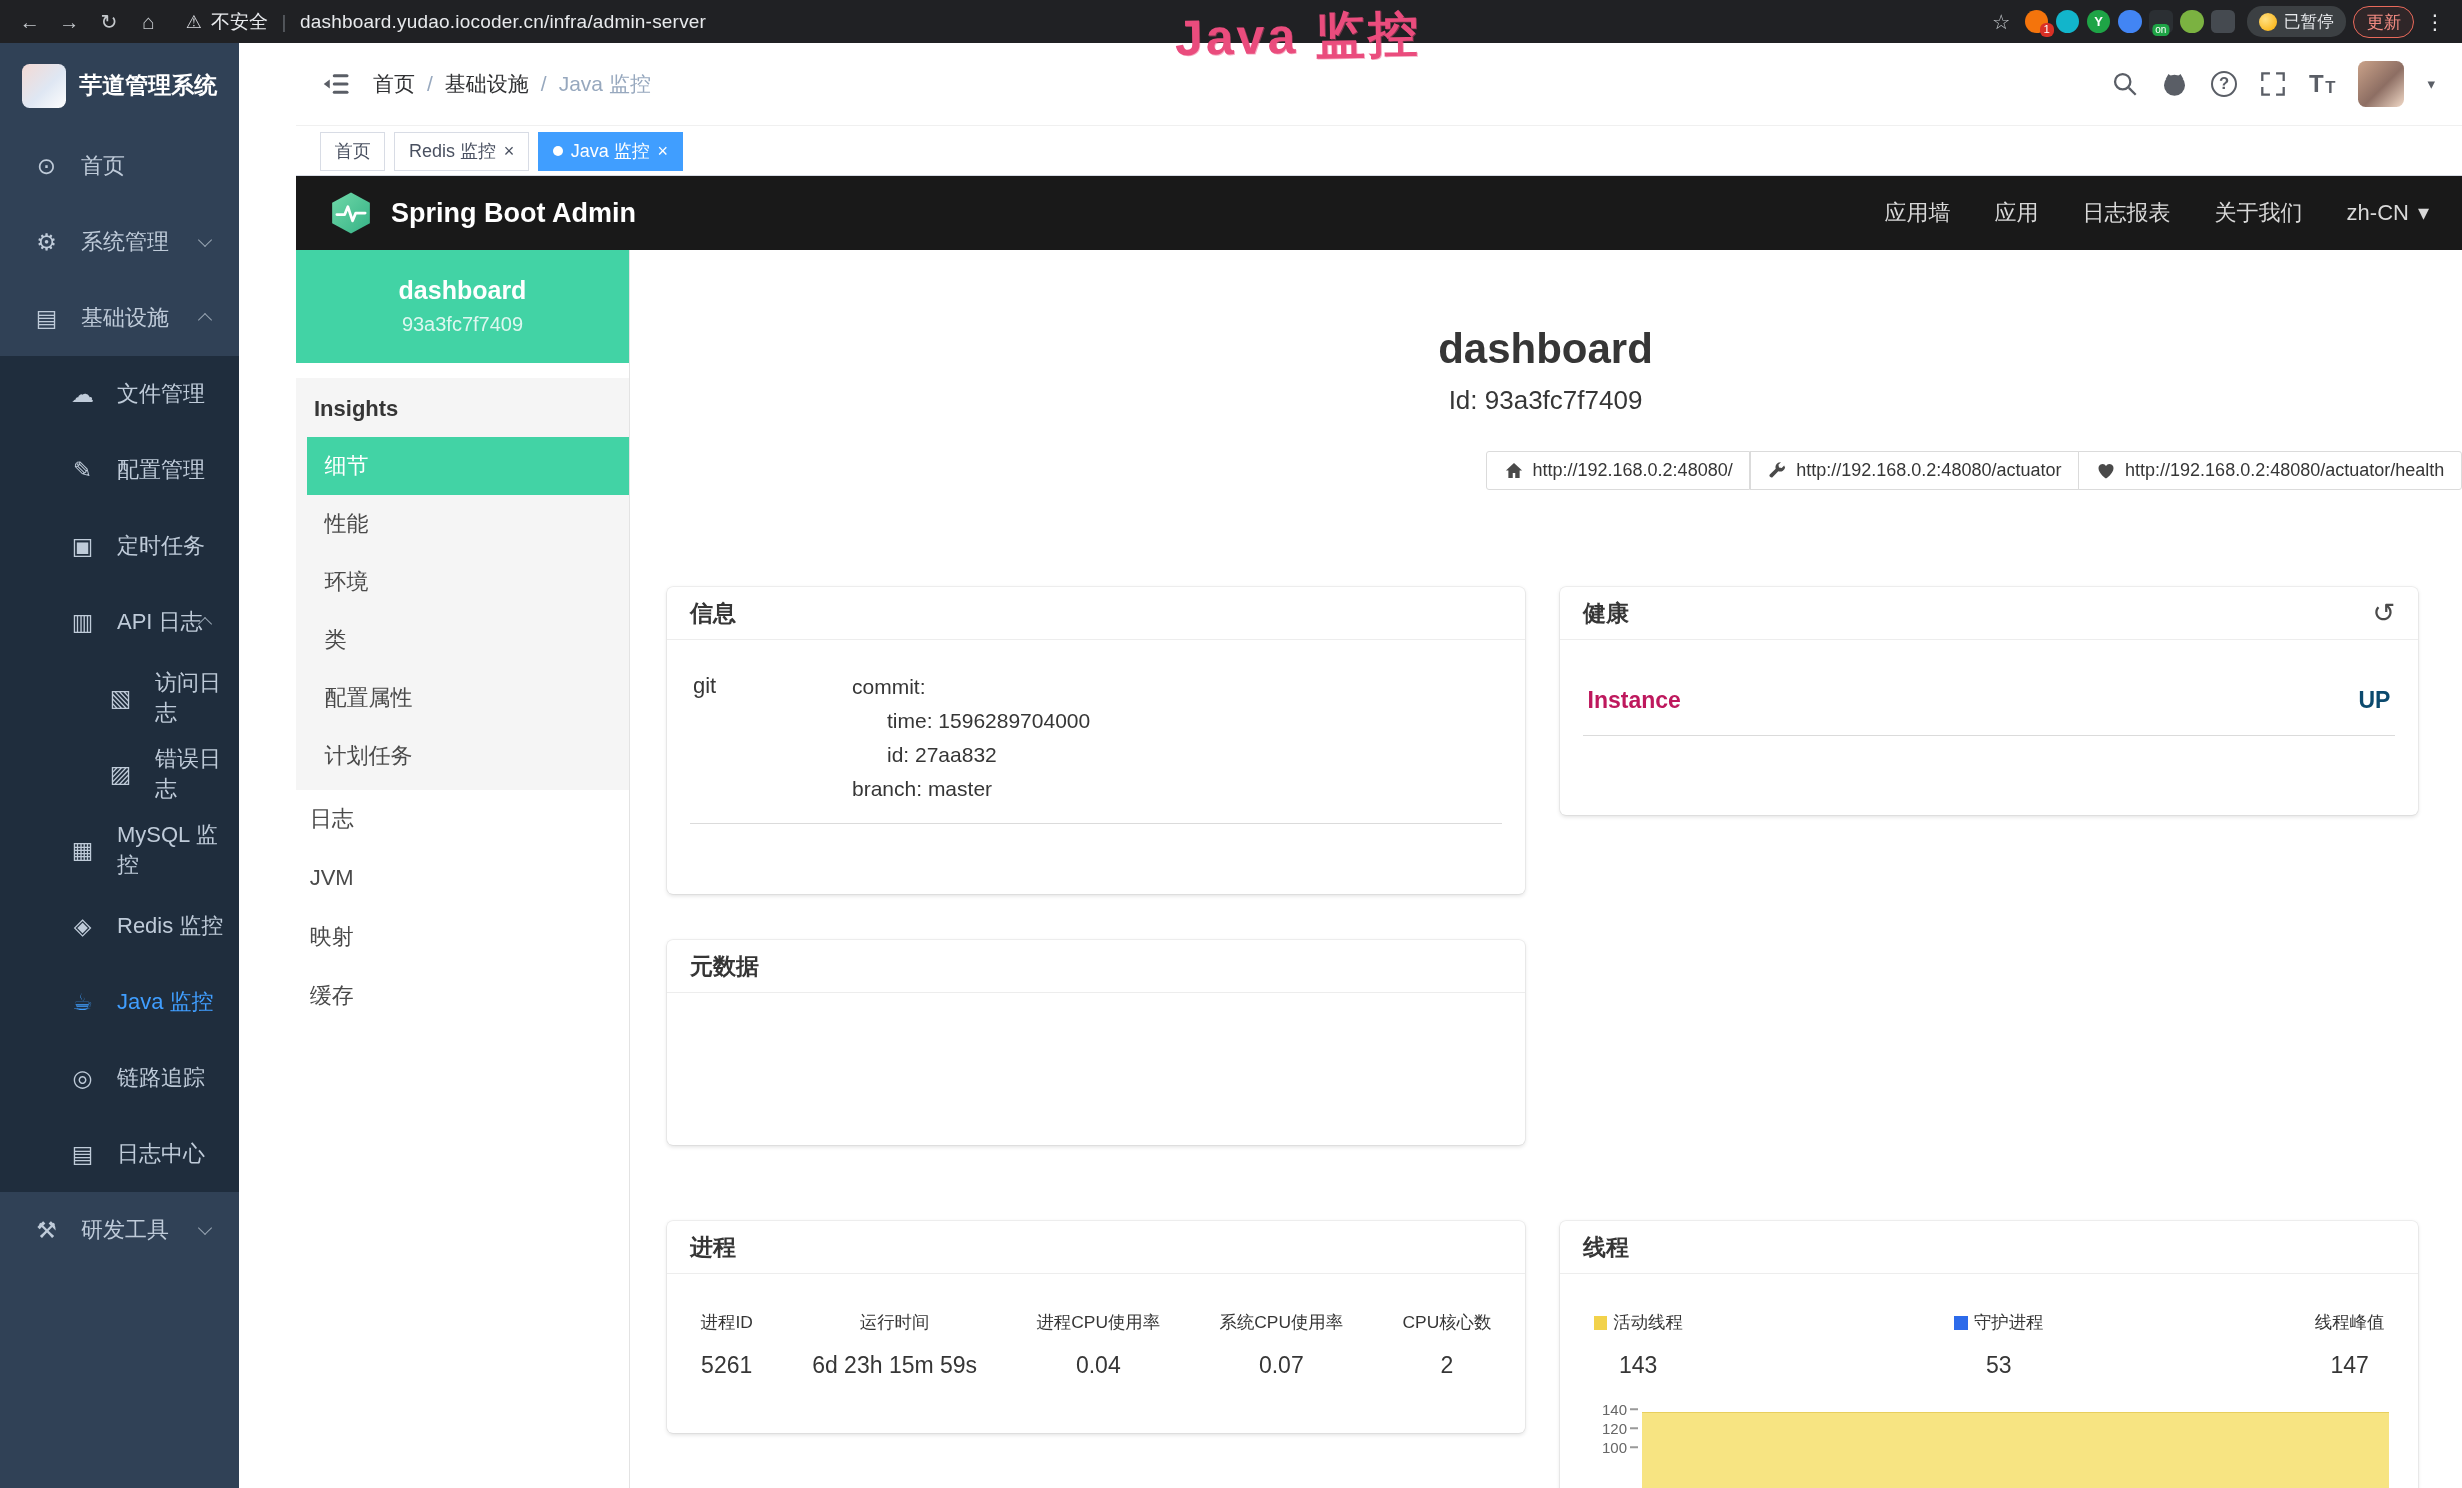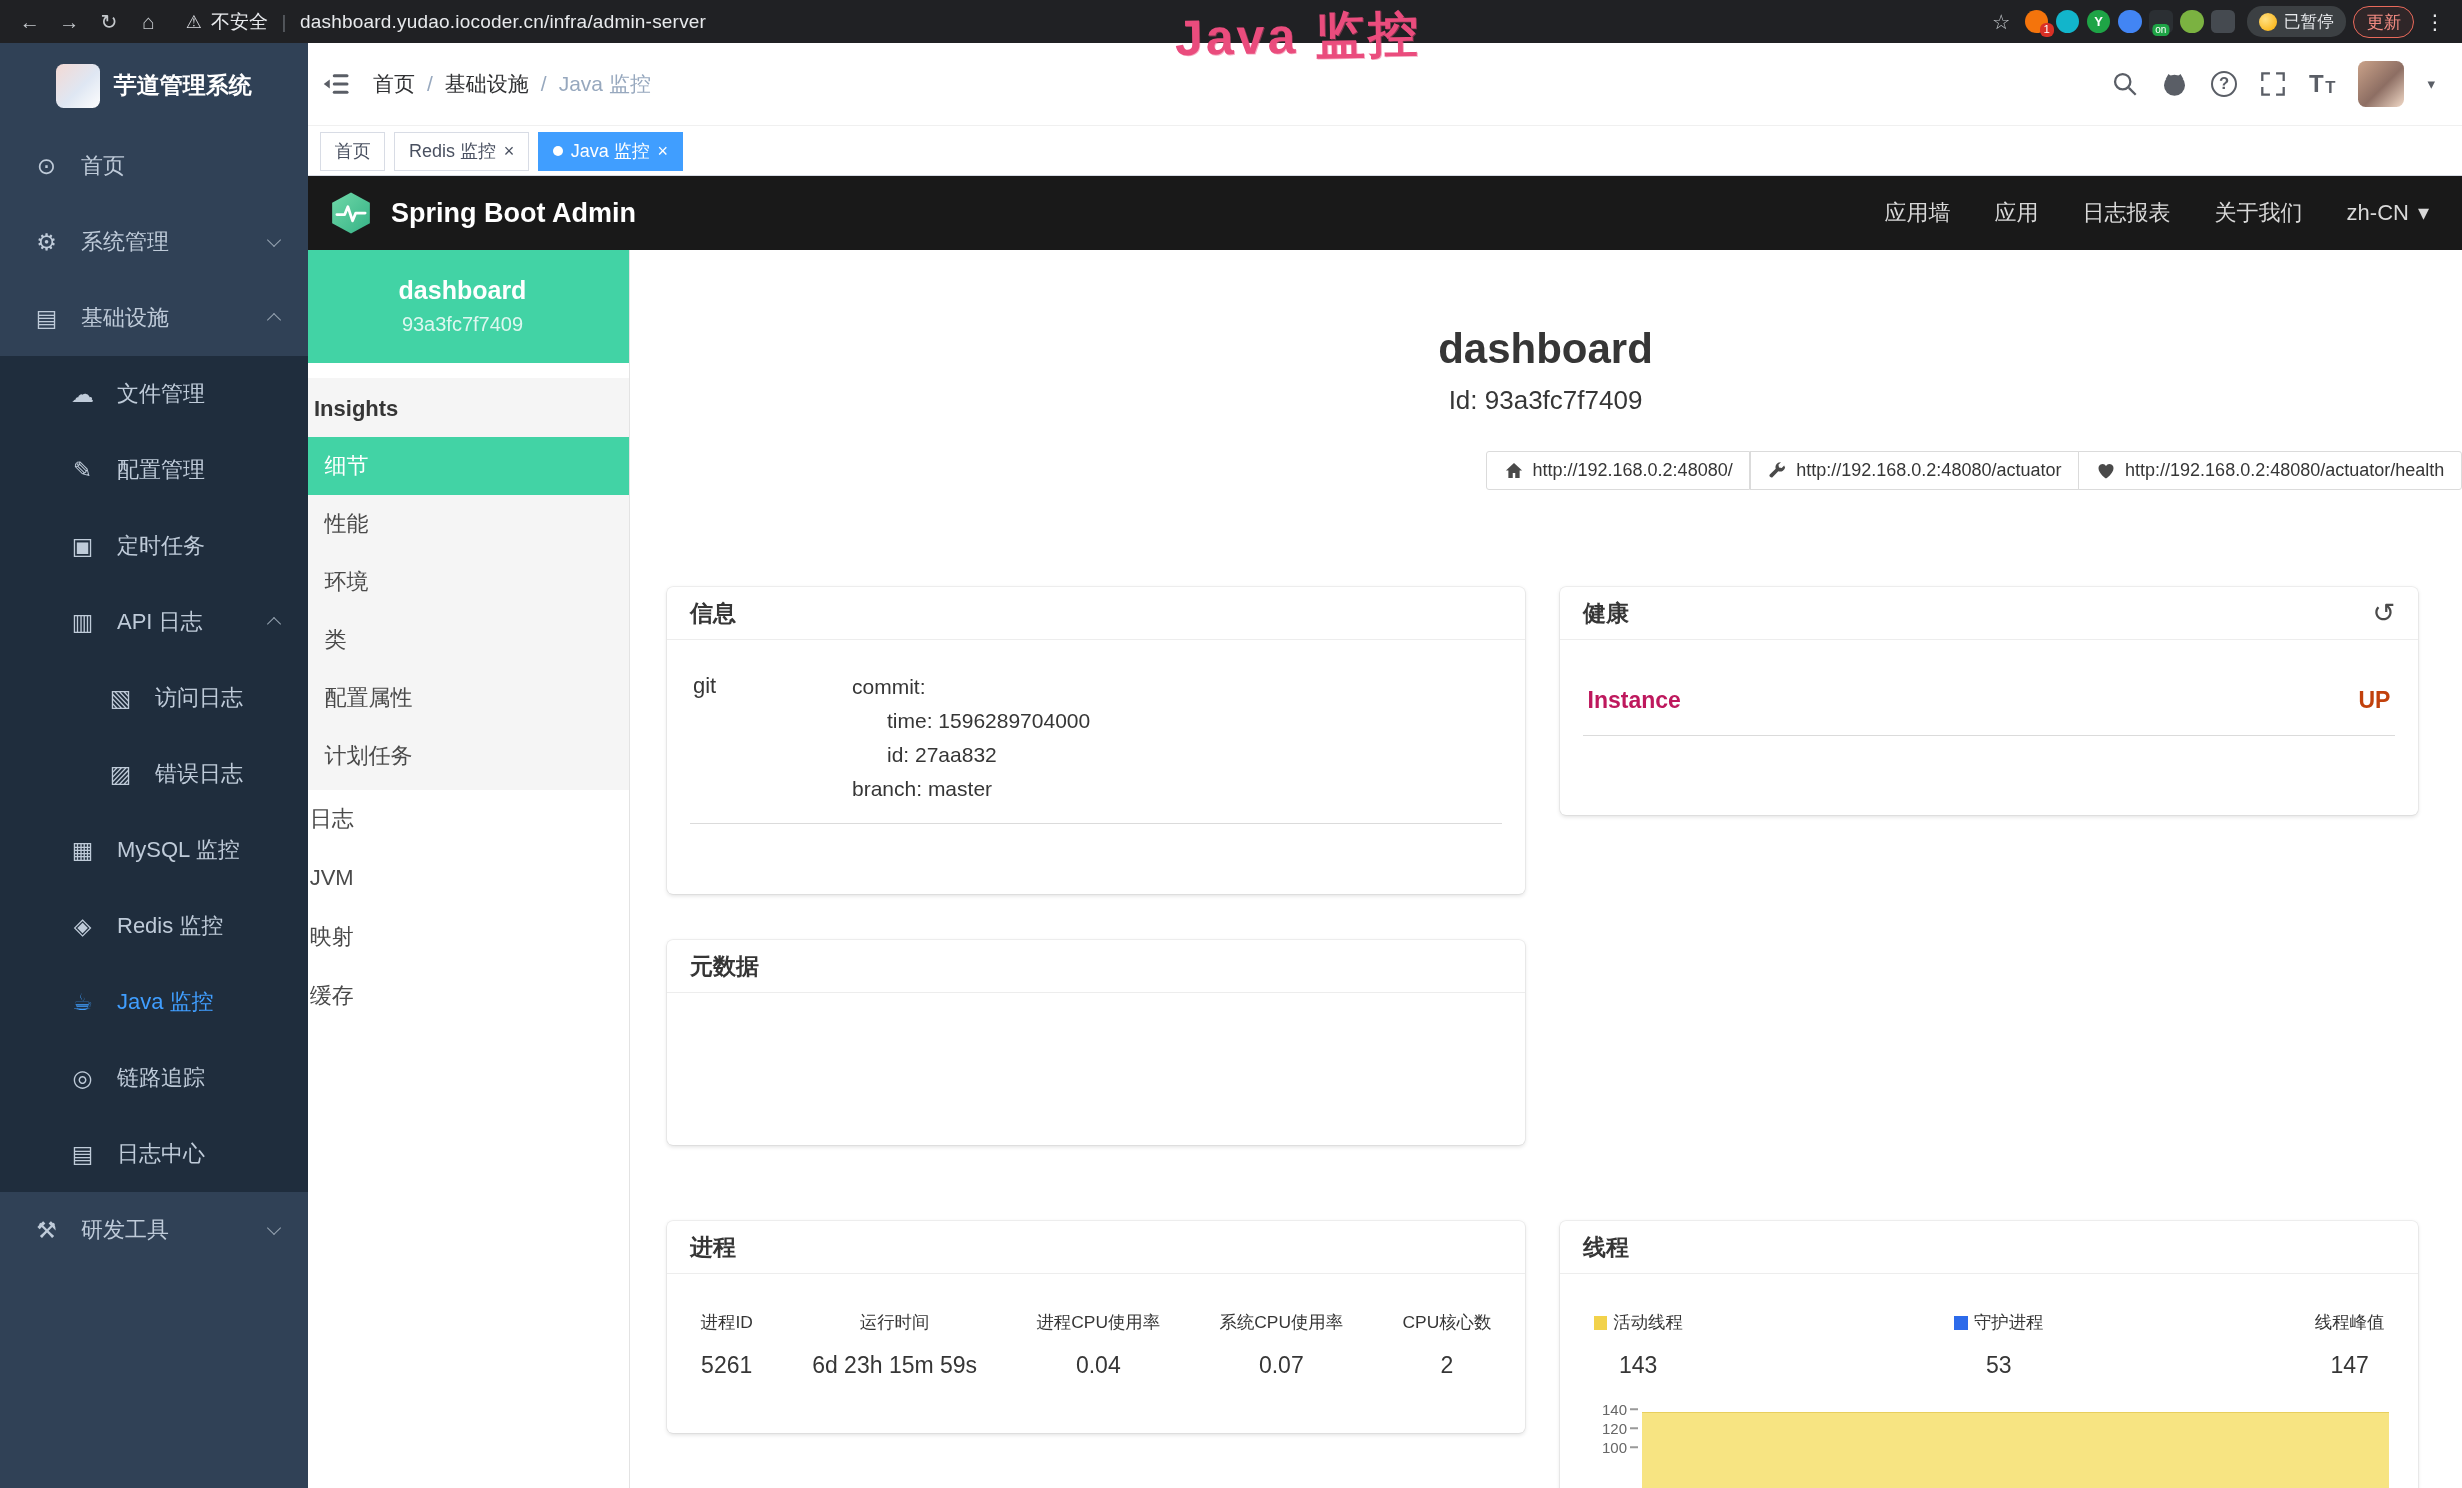--- a/index.html
+++ b/index.html
@@ -36,7 +36,7 @@
     text-shadow:0.8px 0.8px 0 rgba(234,76,125,.45);white-space:nowrap;}
 
   
-  .sidebar{position:absolute;left:0;top:43px;width:308px;bottom:0;background:#304156;z-index:10;}
+  .sidebar{position:absolute;left:0;top:43px;width:239px;bottom:0;background:#304156;z-index:10;}
   .logo-row{height:85px;display:flex;align-items:center;justify-content:center;gap:13.7px;}
   .logo-img{width:44px;height:44px;border-radius:7.6px;
     background:linear-gradient(135deg,#f3d9d4,#dfe7f3 55%,#fdfdfd);}

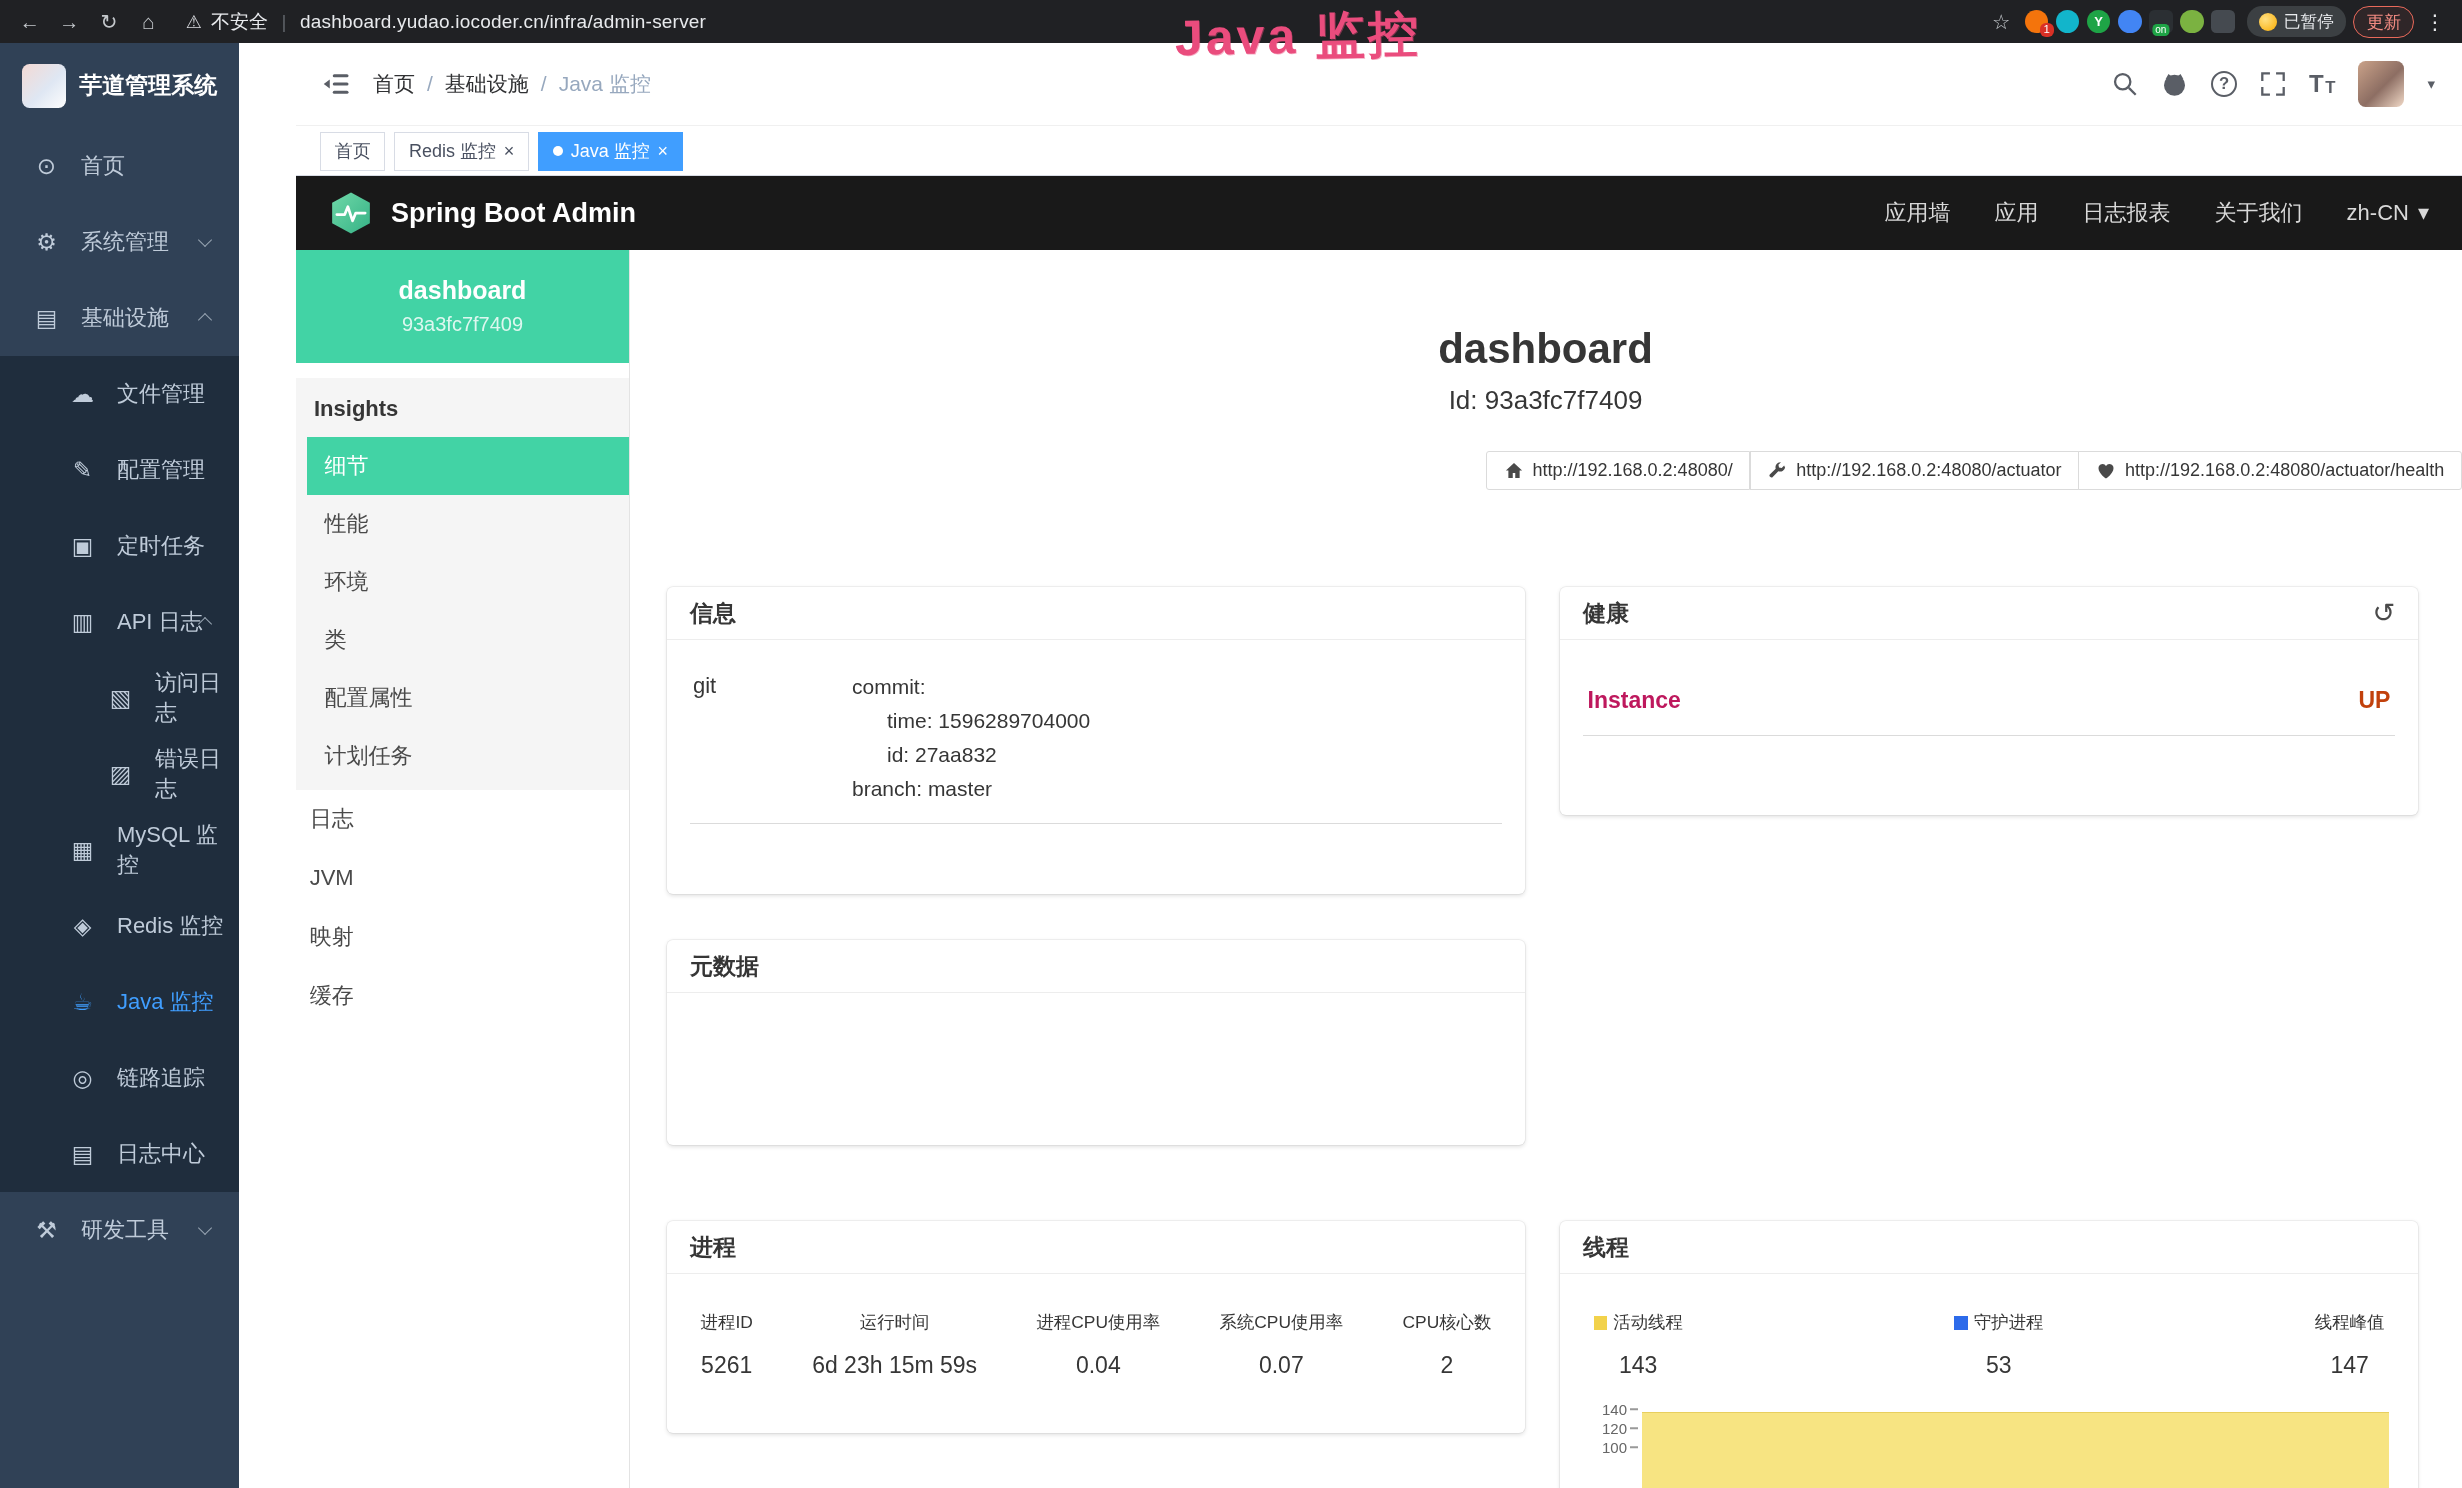--- a/index.html
+++ b/index.html
@@ -464,7 +464,7 @@
         <div class="card-b">
           <div class="hrow">
             <span class="hkey">Instance</span>
-            <span class="hval" style="color: #c2410c;">UP</span>
+            <span class="hval" style="color: #0c4a6e;">UP</span>
           </div>
         </div>
       </div>

